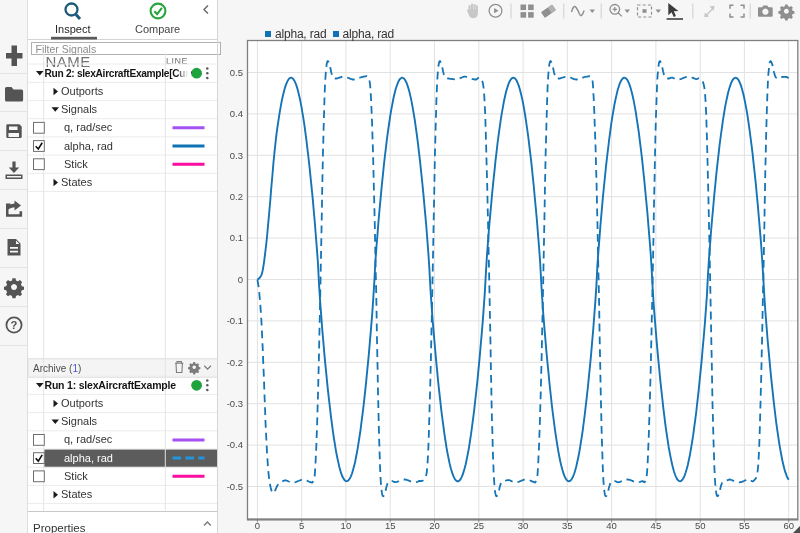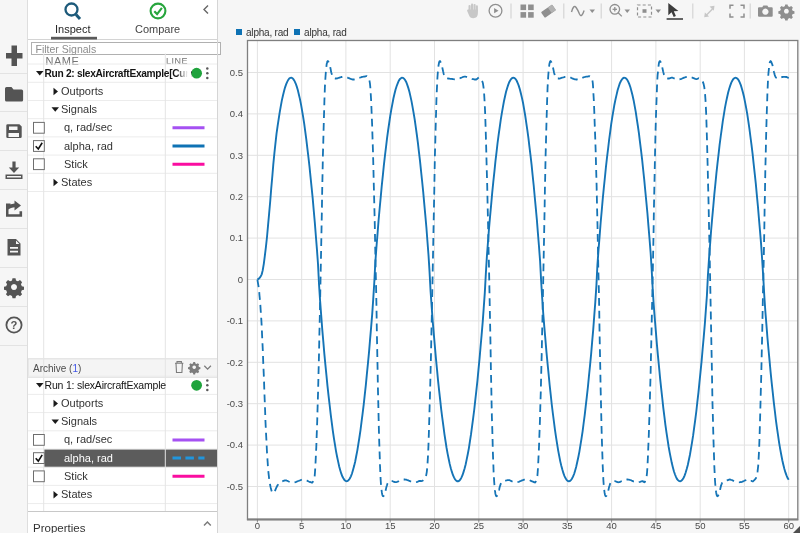--- a/index.html
+++ b/index.html
@@ -174,7 +174,7 @@
       <path fill="#8f8f8f" d="M-1.2 -6.8 h2.4 l0.4 1.8 q0.85 0.25 1.6 0.75 l1.6-1 1.7 1.7 -1 1.6 q0.5 0.75 0.75 1.6 l1.8 0.4 v2.4 l-1.8 0.4 q-0.25 0.85 -0.75 1.6 l1 1.6 -1.7 1.7 -1.6-1 q-0.75 0.5 -1.6 0.75 l-0.4 1.8 h-2.4 l-0.4-1.8 q-0.85-0.25 -1.6-0.75 l-1.6 1 -1.7-1.7 1-1.6 q-0.5-0.75 -0.75-1.6 l-1.8-0.4 v-2.4 l1.8-0.4 q0.25-0.85 0.75-1.6 l-1-1.6 1.7-1.7 1.6 1 q0.75-0.5 1.6-0.75 z M0 -2.4 a2.4 2.4 0 1 0 0.001 0 z" fill-rule="evenodd"></path>
     </g>
   </svg>
-<div class="abs" style="left:236px;top:26.5px;width:300px;height:12px;font-size:10px;letter-spacing:-0.2px;color:#333">
+<div class="abs" style="left:265px;top:26.5px;width:300px;height:12px;font-size:12px;letter-spacing:-0.2px;color:#333">
 <span style="display:inline-block;width:6px;height:6px;background:#0e72b4;margin-right:4px;vertical-align:0.5px"></span>alpha, rad
 <span style="display:inline-block;width:6px;height:6px;background:#0e72b4;margin:0 4px 0 3px;vertical-align:0.5px"></span>alpha, rad
 </div>

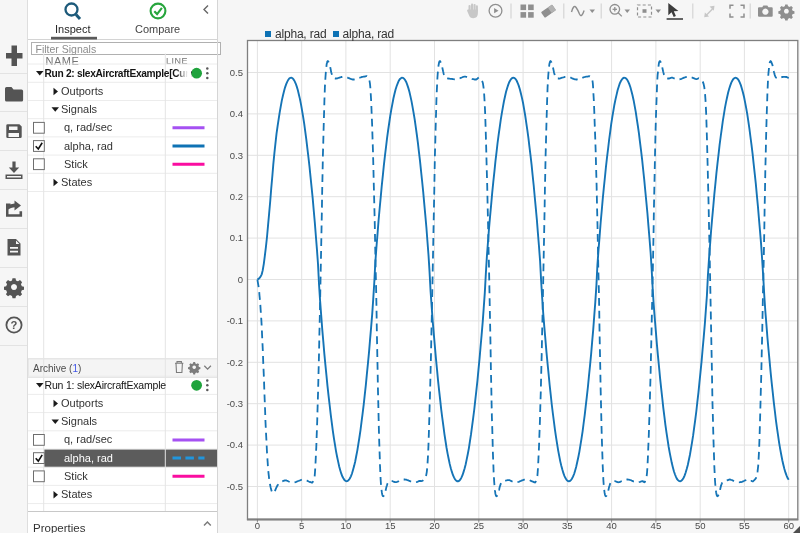--- a/index.html
+++ b/index.html
@@ -197,7 +197,7 @@
   <div class="t" style="left:107px;top:23px;color:#444">Compare</div>
  </div>
  <div class="abs" style="left:2.5px;top:41.5px;width:184px;height:11.5px;border:1px solid #b0b0b0;background:#fff;font-size:10.5px;color:#8c8c8c;padding-left:4px;line-height:12px">Filter Signals</div>
- <div class="t" style="left:17.5px;top:54.5px;font-size:11px;color:#737373;letter-spacing:0.5px">NAME</div>
+ <div class="t" style="left:17.5px;top:54.5px;font-size:15px;color:#737373;letter-spacing:0.5px">NAME</div>
  <div class="t" style="left:138px;top:54.5px;font-size:9px;color:#737373;letter-spacing:0.5px">LINE</div>
 </div>
 <svg id="panelsvg" style="left:0;top:0" width="218" height="533" viewBox="0 0 218 533">

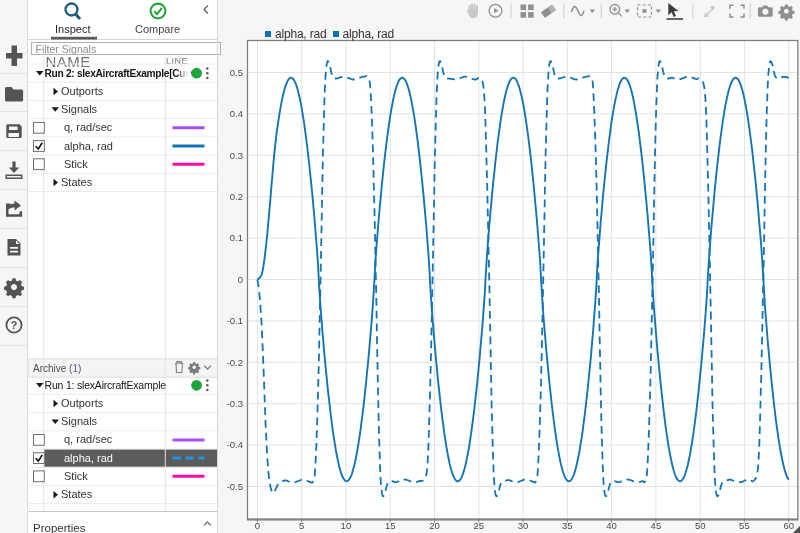--- a/index.html
+++ b/index.html
@@ -272,7 +272,7 @@
  <div class="t" style="left:64px;top:157.8px">Stick</div>
  <div class="t" style="left:61px;top:176px">States</div>
  <div class="t" style="left:33px;top:361.5px;font-size:10px;color:#4d4d4d;z-index:3">Archive (<span style="color:#4257e8">1</span>)</div>
- <div class="t" style="left:44.5px;top:378.8px;font-weight:normal;color:#141414;font-size:10.5px;letter-spacing:-0.2px">Run 1: slexAircraftExample</div>
+ <div class="t" style="left:44.5px;top:378.8px;font-weight:bold;color:#141414;font-size:10.5px;letter-spacing:-0.2px">Run 1: slexAircraftExample</div>
  <div class="t" style="left:61px;top:397px">Outports</div>
  <div class="t" style="left:61px;top:415.2px">Signals</div>
  <div class="t" style="left:64px;top:433.4px">q, rad/sec</div>

